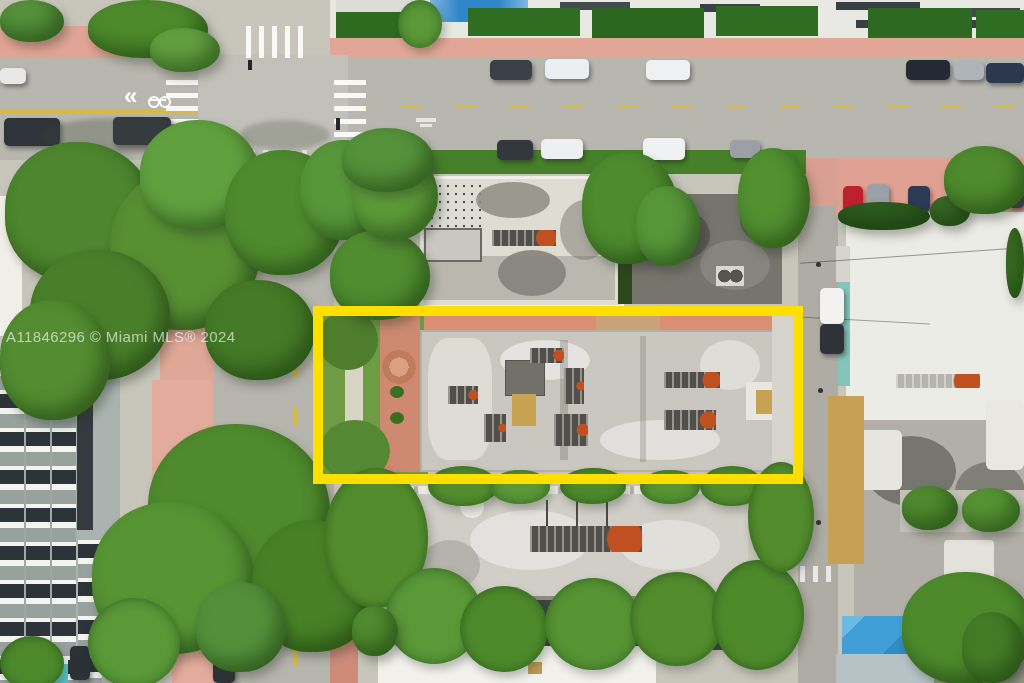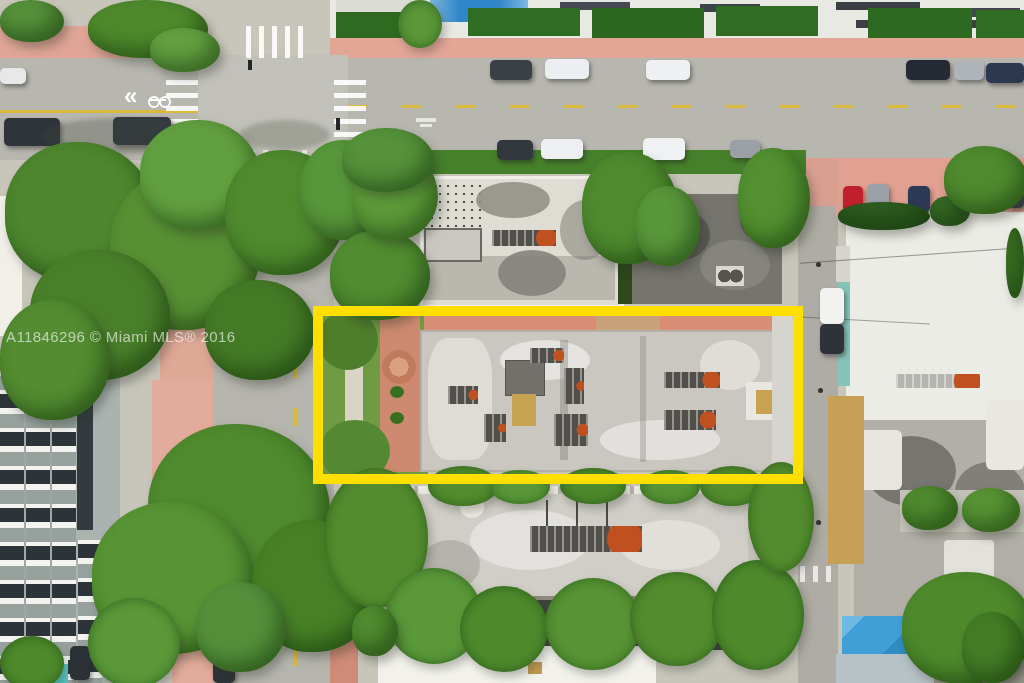--- a/index.html
+++ b/index.html
@@ -248,7 +248,7 @@
     <div class="obj tree" style="left: 962px; top: 488px; width: 58px; height: 44px; background: rgb(87, 148, 52);"></div>
     <div class="obj tree" style="left: 352px; top: 606px; width: 46px; height: 50px; background: rgb(80, 140, 48);"></div>
     <div id="highlight-box" style="left: 313px; top: 306px; width: 470px; height: 158px; border: 10px solid rgb(255, 223, 0);"></div>
-  <div id="watermark" style="left: 6px; top: 328px; color: rgba(255, 255, 255, 0.62); font-size: 15px; letter-spacing: 0.4px;">A11846296 © Miami MLS® 2016</div>
+  <div id="watermark" style="left: 6px; top: 328px; color: rgba(255, 255, 255, 0.62); font-size: 15px; letter-spacing: 0.4px;">A11846296 © Miami MLS® 2024</div>
 </div>
 
 </body></html>

